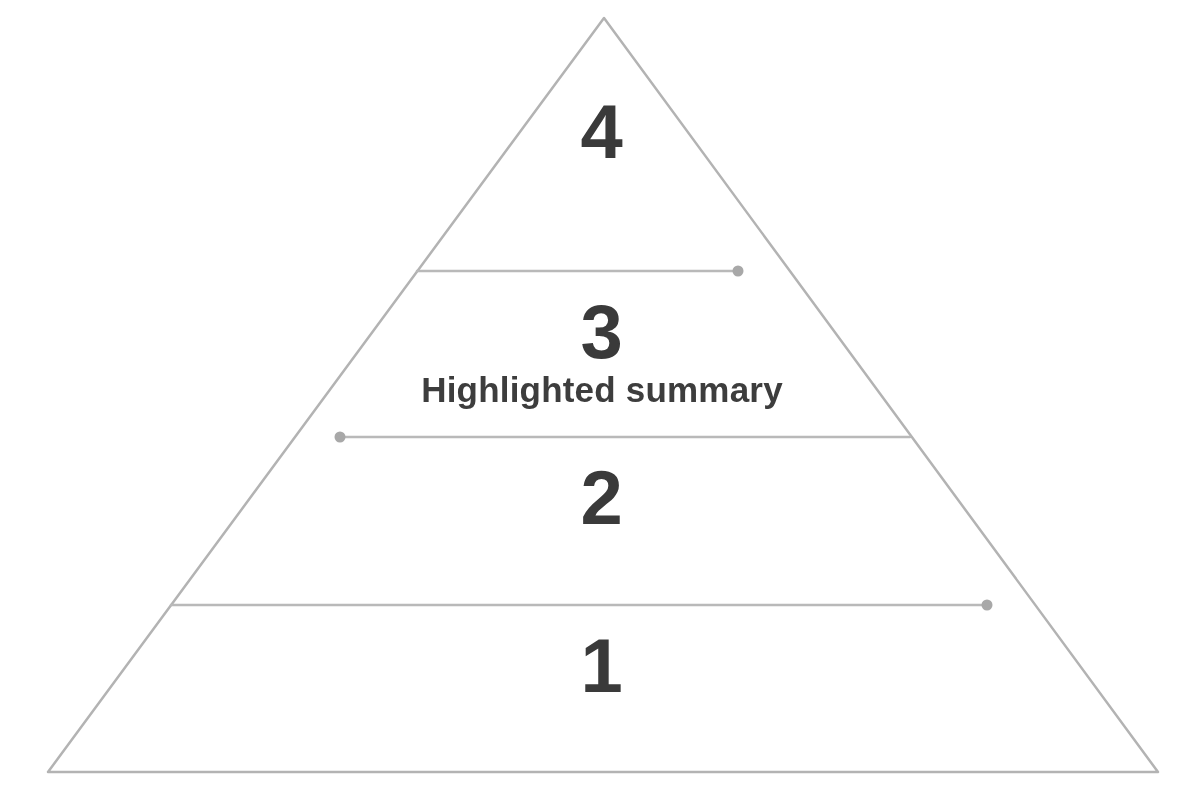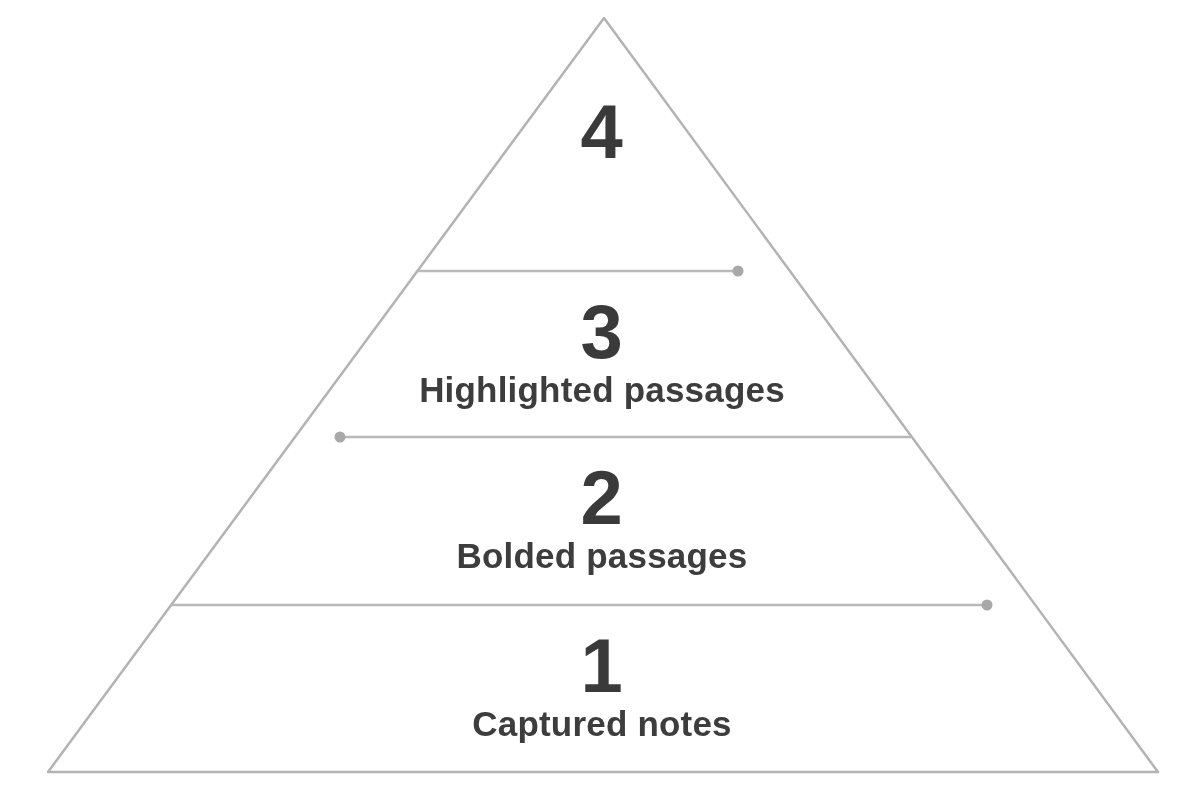--- a/index.html
+++ b/index.html
@@ -96,7 +96,7 @@
 
   <div class="level level-3">
     <div class="level-number">3</div>
-    <div class="level-label">Highlighted passages</div>
+    <div class="level-label">Highlighted summary</div>
   </div>
 
   <div class="level level-2">

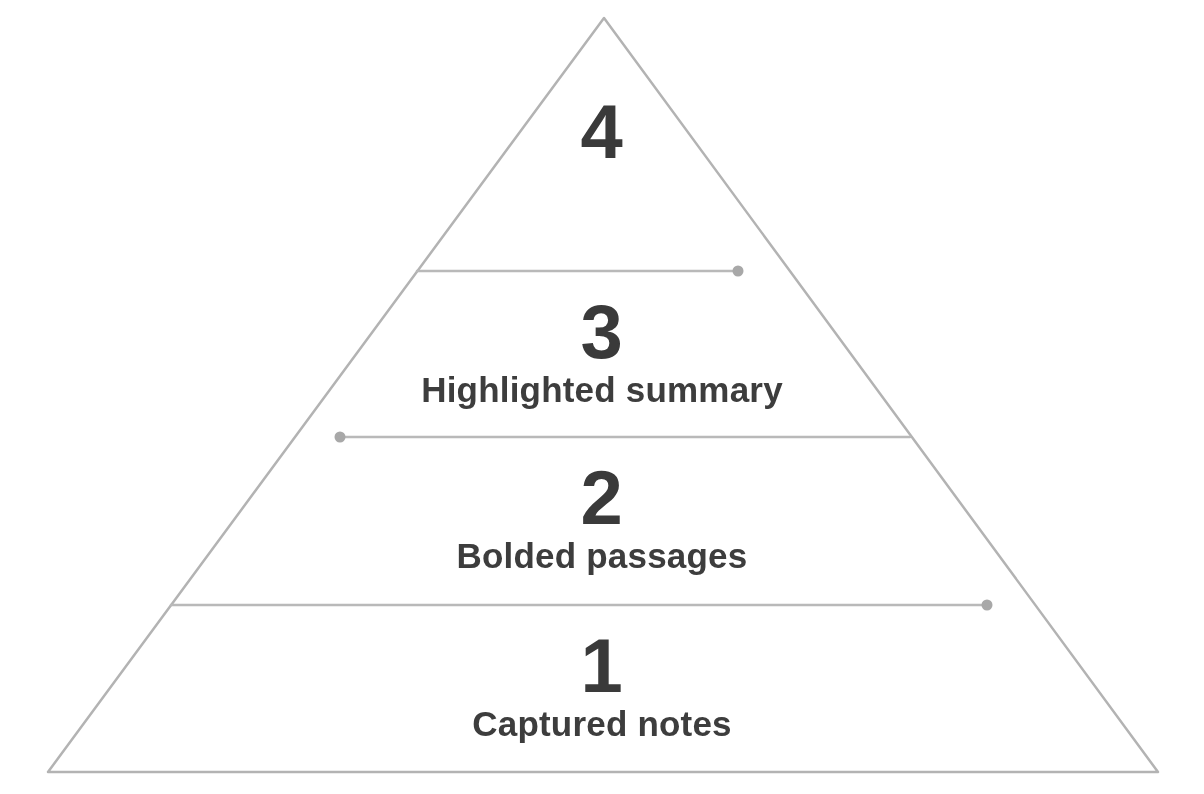--- a/index.html
+++ b/index.html
@@ -101,7 +101,6 @@
 
   <div class="level level-2">
     <div class="level-number">2</div>
-    <div class="level-label">Bolded passages</div>
   </div>
 
   <div class="level level-1">

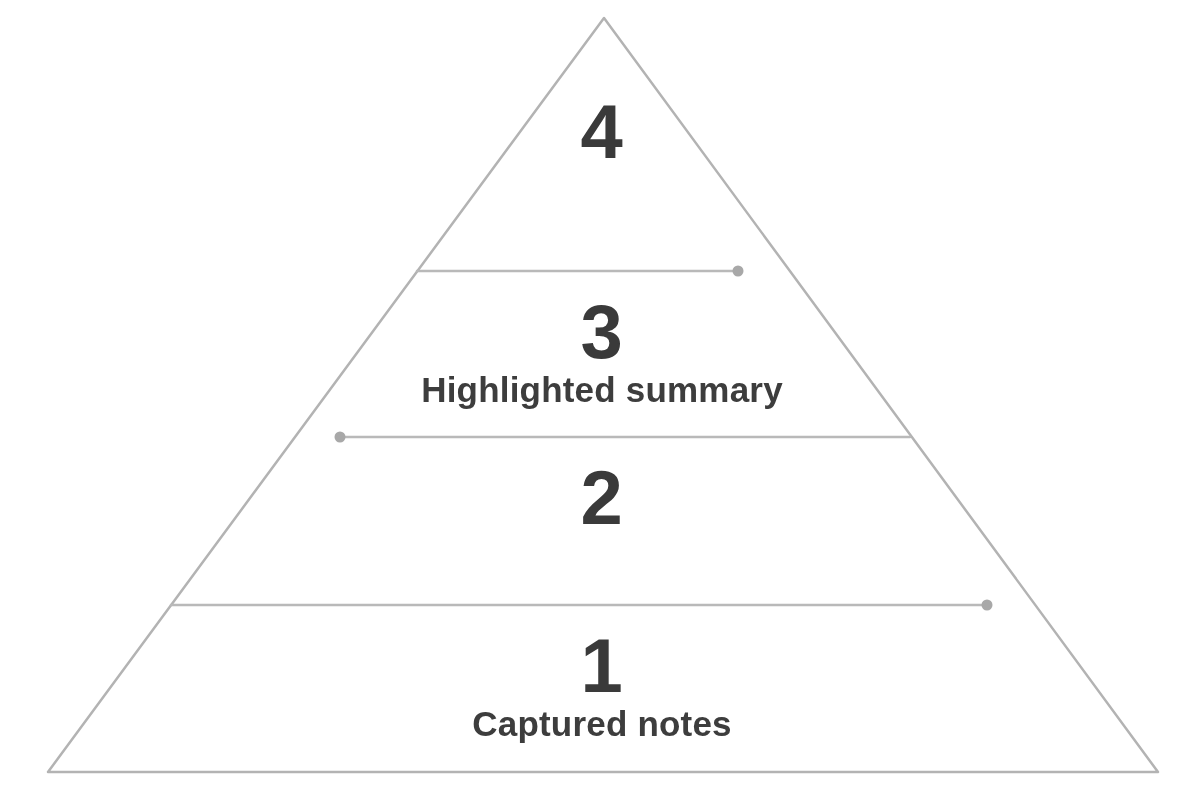--- a/index.html
+++ b/index.html
@@ -105,7 +105,6 @@
 
   <div class="level level-1">
     <div class="level-number">1</div>
-    <div class="level-label">Captured notes</div>
   </div>
 
 </div>

